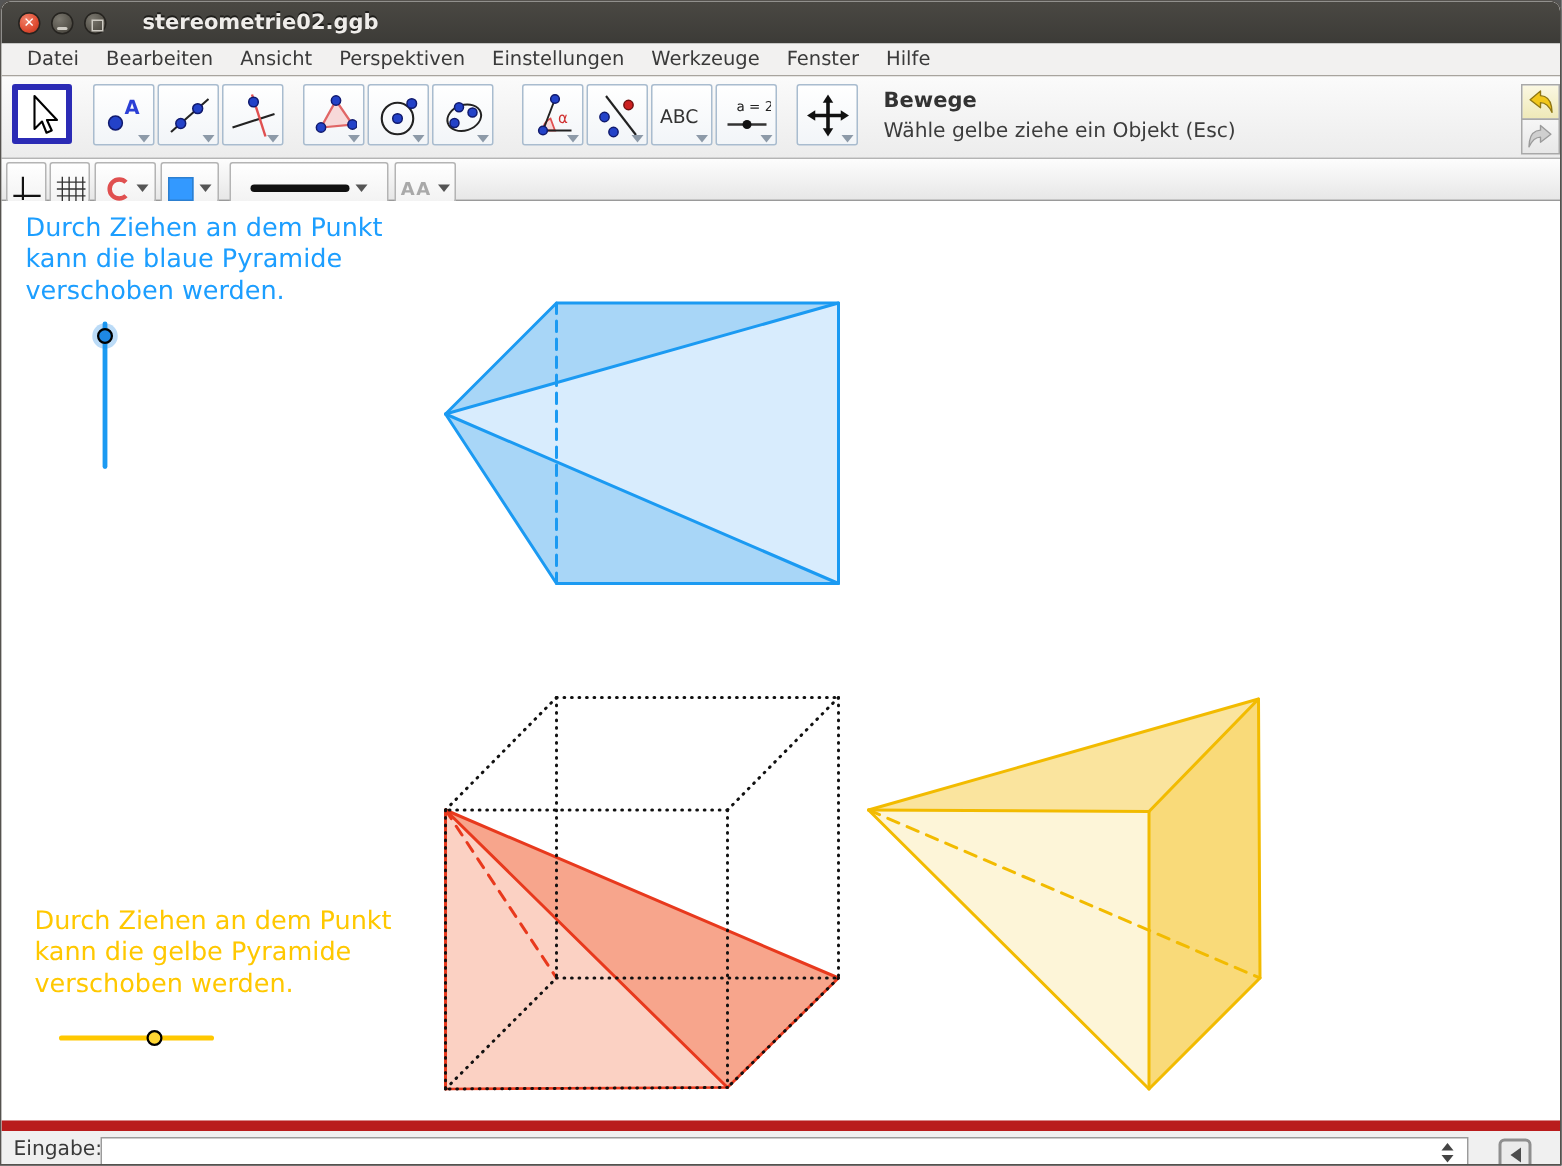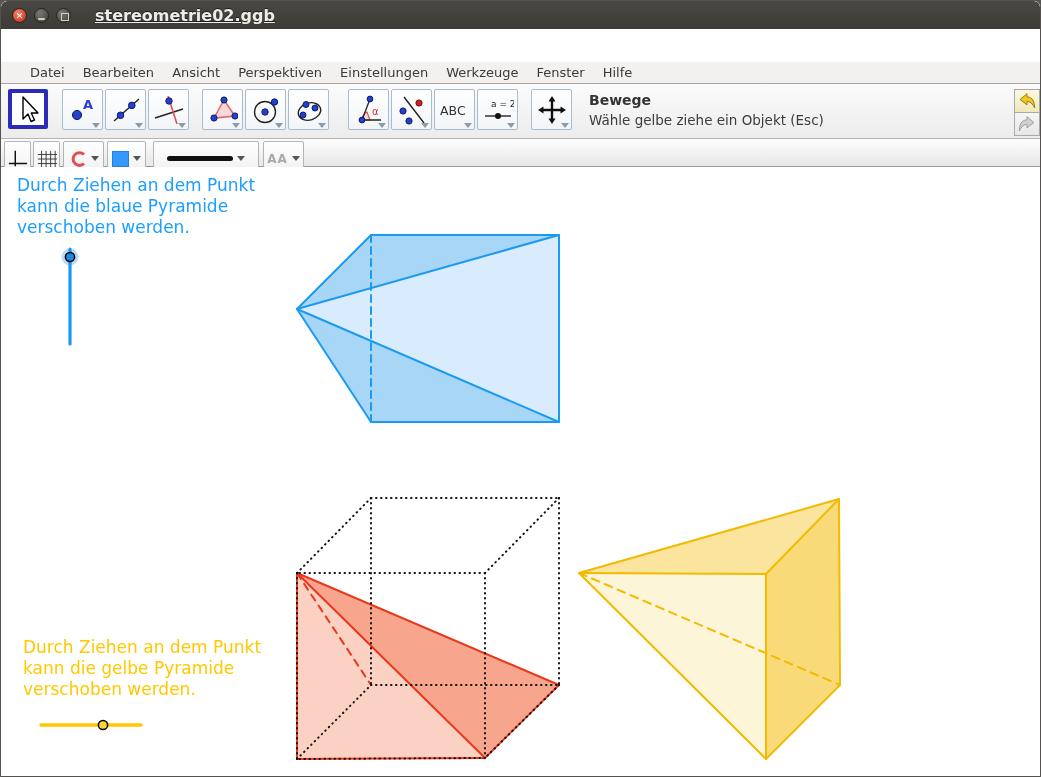--- a/index.html
+++ b/index.html
@@ -18,7 +18,7 @@
   .btn-min,.btn-max{background:radial-gradient(circle at 35% 30%,#7b786f,#55524a 65%,#3a3833);}
   .btn-min::after{content:"";position:absolute;left:3px;right:3px;top:9px;height:2px;background:#cfccc4;border-radius:1px;}
   .btn-max::after{content:"";position:absolute;left:4px;top:4px;width:6px;height:6px;border:1.5px solid #cfccc4;}
-  .wintitle{color:#efedea;font-weight:bold;font-size:16px;margin-left:24px;text-shadow:0 -1px 0 #1e1d1a;text-decoration:underline;}
+  .wintitle{color:#efedea;font-weight:bold;font-size:14px;margin-left:24px;text-shadow:0 -1px 0 #1e1d1a;}
   
   .menubar{height:22px;background:var(--menu_bg);border-bottom:1px solid #a8a49e;display:flex;align-items:center;padding-left:20px;margin-top:33px;}
   .menu-item{font-size:13px;color:#3a3a3a;padding:2px 9px;cursor:default;}

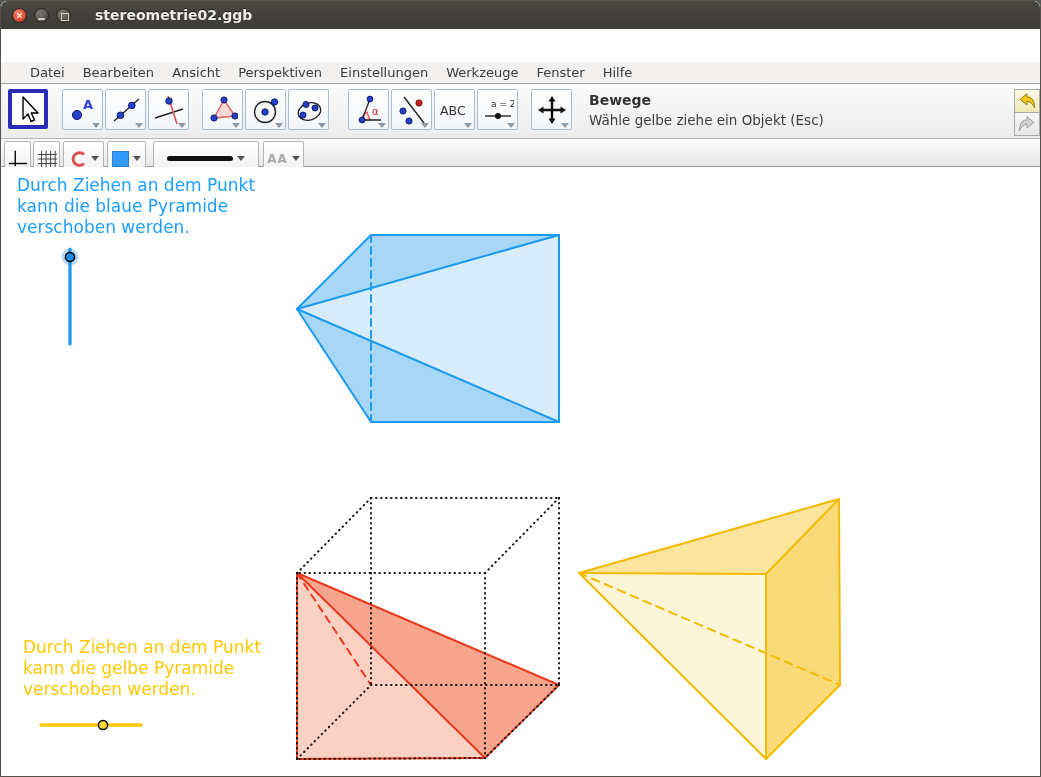--- a/index.html
+++ b/index.html
@@ -20,7 +20,7 @@
   .btn-max::after{content:"";position:absolute;left:4px;top:4px;width:6px;height:6px;border:1.5px solid #cfccc4;}
   .wintitle{color:#efedea;font-weight:bold;font-size:14px;margin-left:24px;text-shadow:0 -1px 0 #1e1d1a;}
   
-  .menubar{height:22px;background:var(--menu_bg);border-bottom:1px solid #a8a49e;display:flex;align-items:center;padding-left:20px;margin-top:33px;}
+  .menubar{height:22px;background:var(--menu_bg);border-bottom:1px solid #a8a49e;display:flex;align-items:center;padding-left:8px;}
   .menu-item{font-size:13px;color:#3a3a3a;padding:2px 9px;cursor:default;}
   
   .toolbar{height:55px;background:linear-gradient(#fbfbfb,#ececec);border-bottom:1px solid #b4b4b4;position:relative;}

